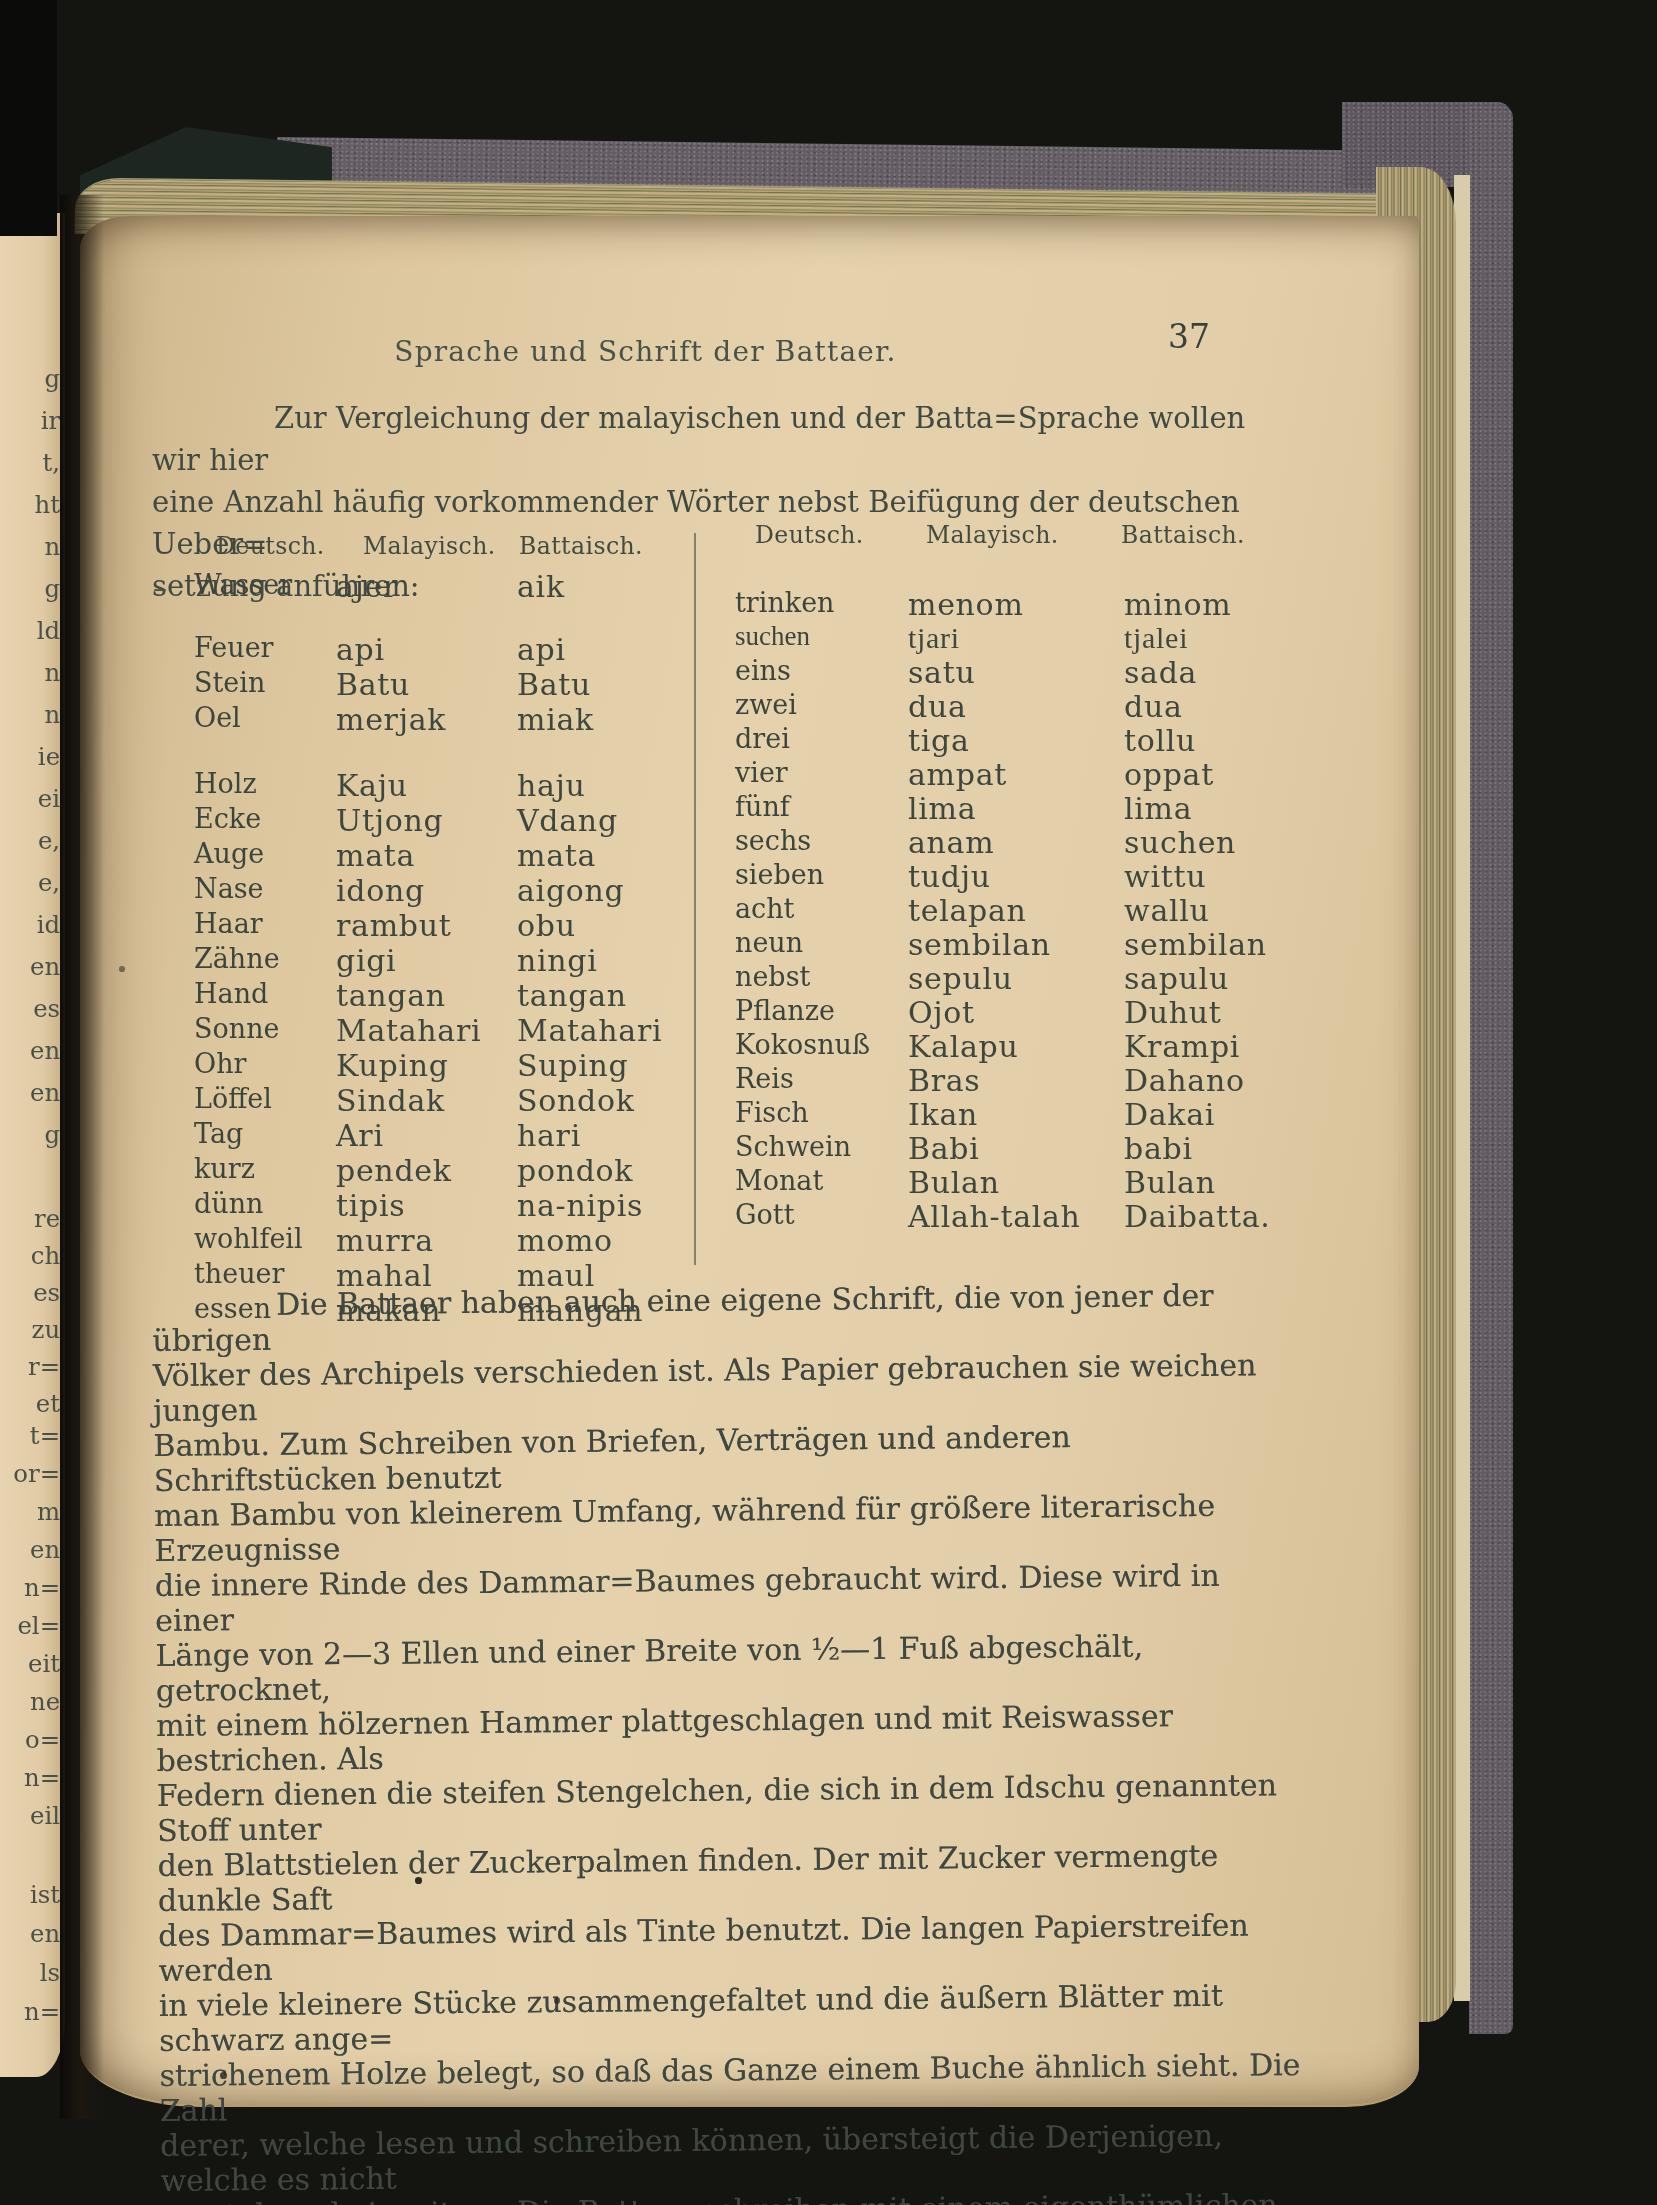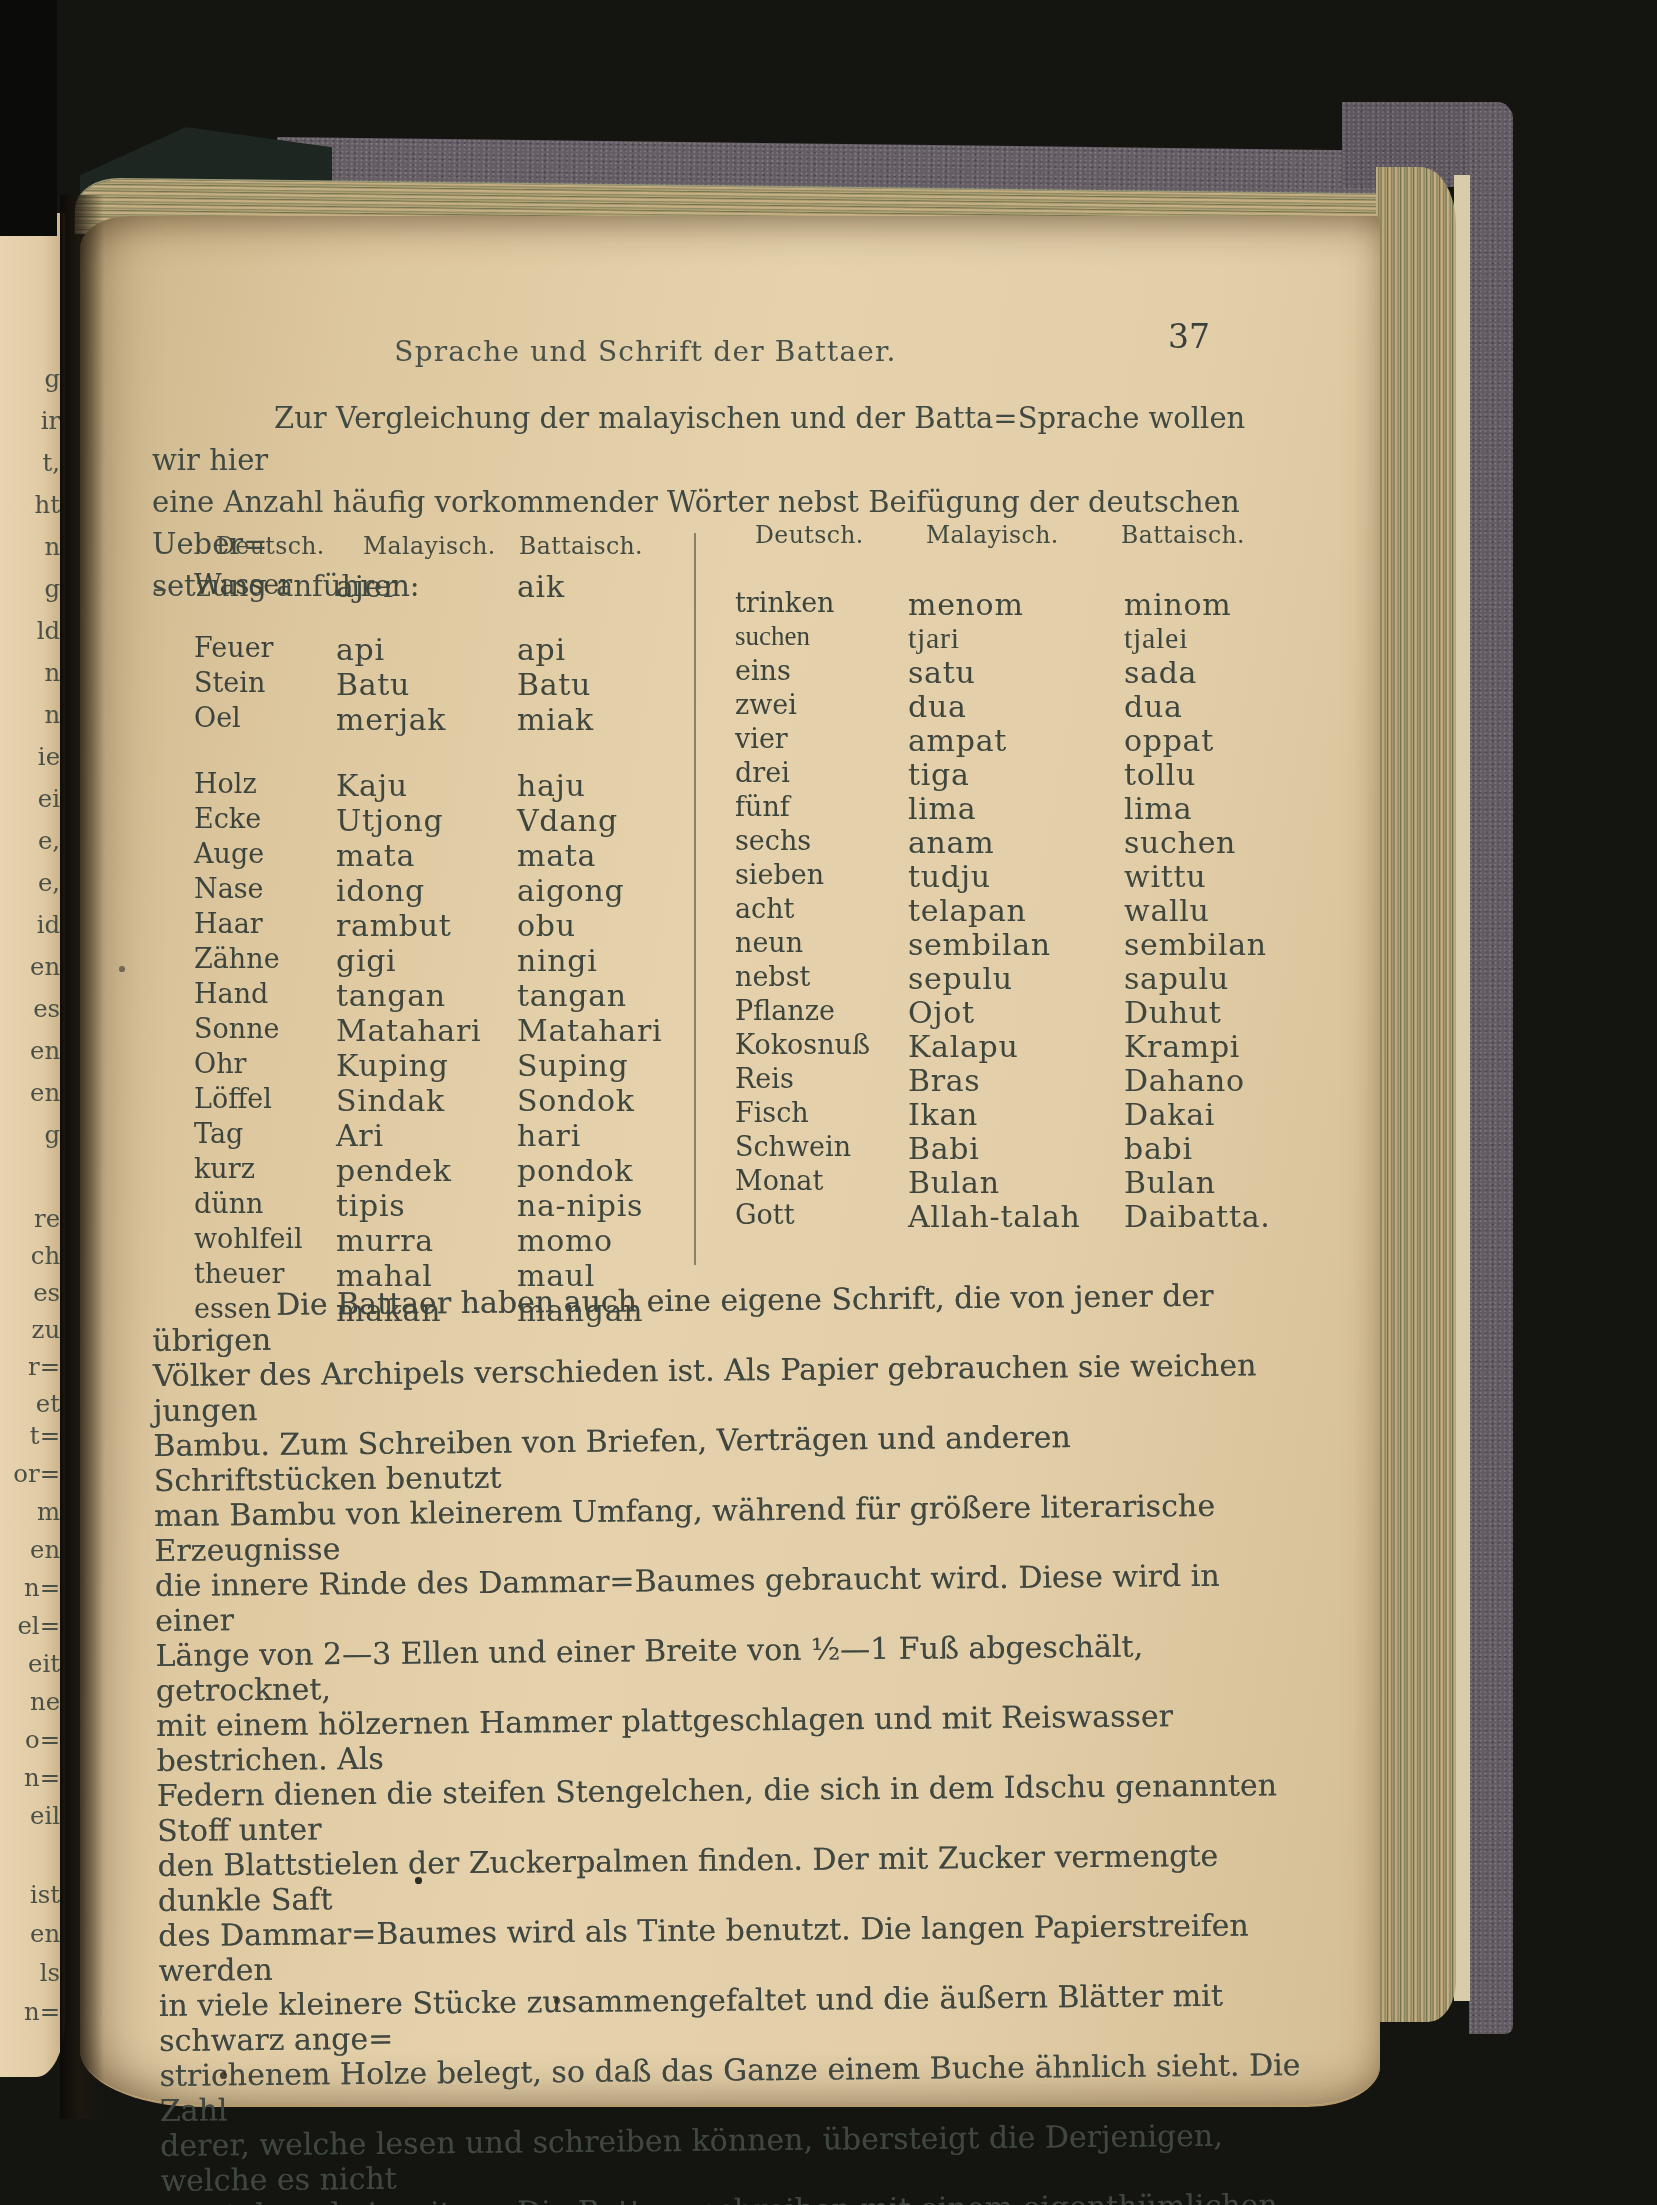--- a/index.html
+++ b/index.html
@@ -61,7 +61,7 @@
       inset 0 23px 37px -18px rgba(95,75,45,.55),
       inset 0 -28.5px 45px -24.4px rgba(110,85,50,.42),
       inset -20.3px 0 37px -20.3px rgba(120,95,60,.35);
-    border-bottom:2.4px solid #b59a6e;}
+    border-bottom:2.4px solid #b59a6e;padding-left:39px;}
   .main-page *{position:absolute;}
 
   .running-title{left:228px;top:119px;width:675px;text-align:center;

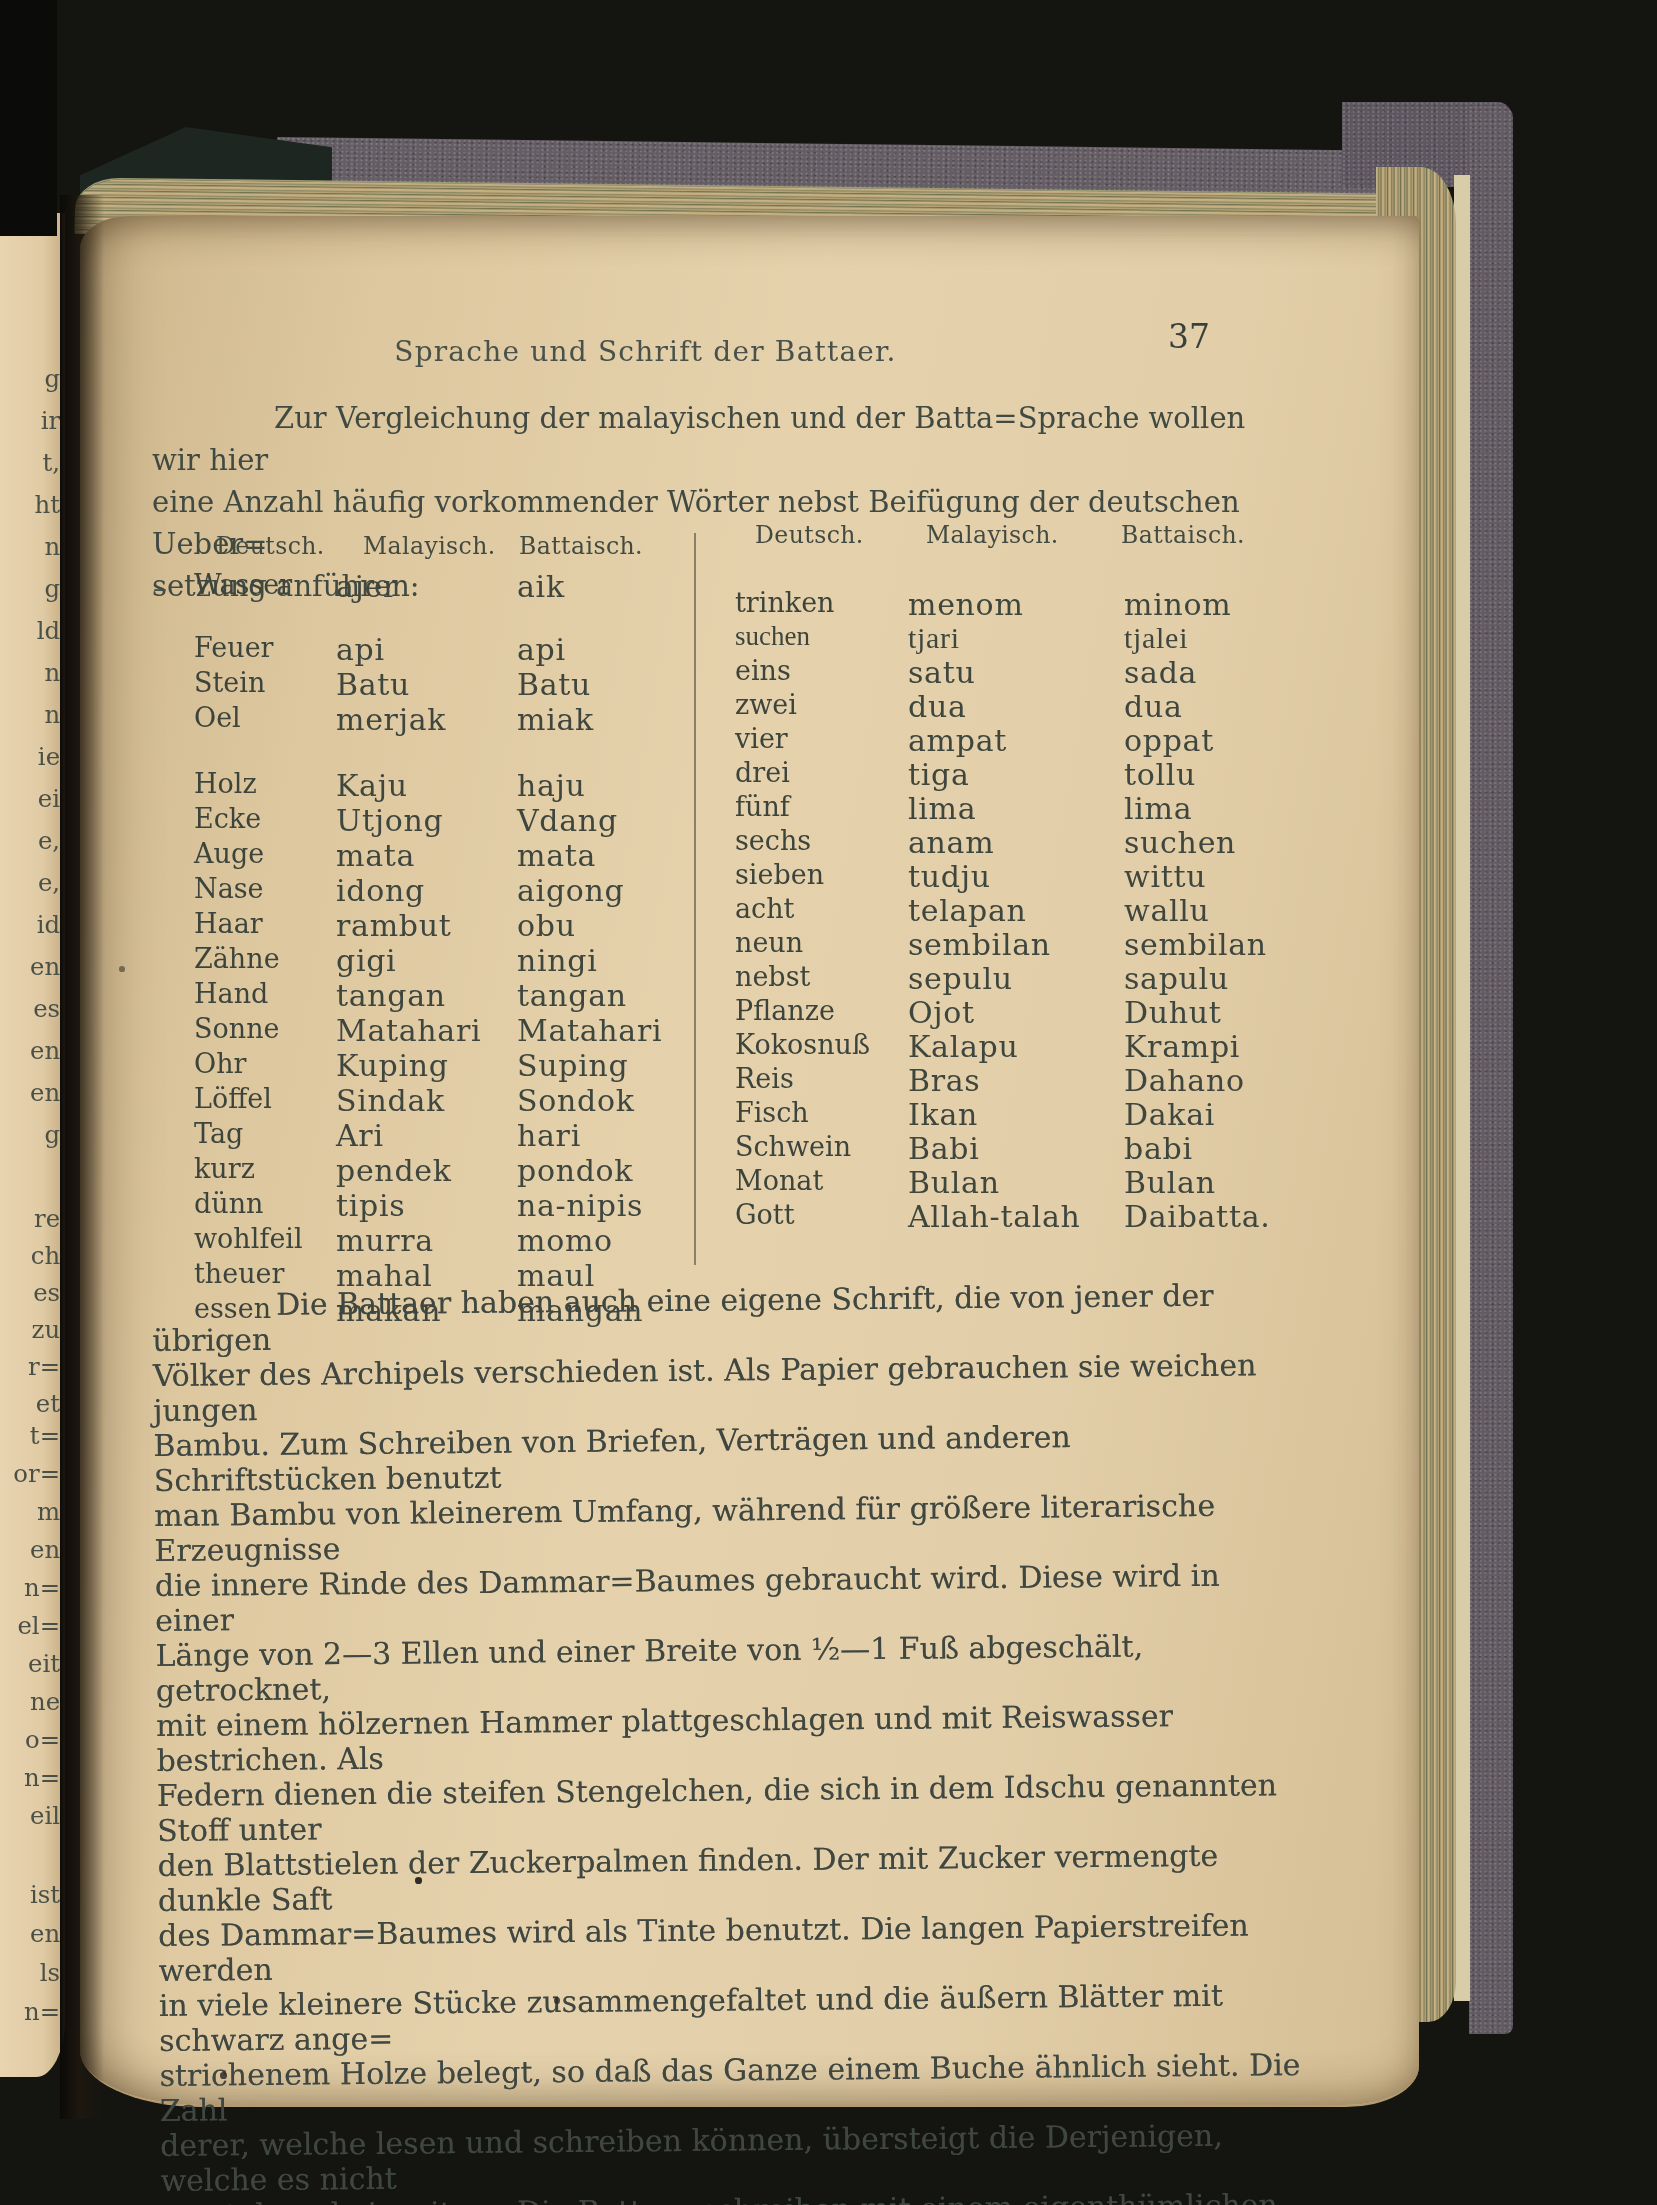--- a/index.html
+++ b/index.html
@@ -348,15 +348,15 @@
           </div>
 
           <div class="vt-row" style="position:relative;">
+            <span class="cell-de">drei</span>
+            <span class="cell-ms">tiga</span>
+            <span class="cell-bt">tollu</span>
+          </div>
+
+          <div class="vt-row" style="position:relative;">
             <span class="cell-de">vier</span>
             <span class="cell-ms">ampat</span>
             <span class="cell-bt">oppat</span>
-          </div>
-
-          <div class="vt-row" style="position:relative;">
-            <span class="cell-de">drei</span>
-            <span class="cell-ms">tiga</span>
-            <span class="cell-bt">tollu</span>
           </div>
 
           <div class="vt-row" style="position:relative;">

